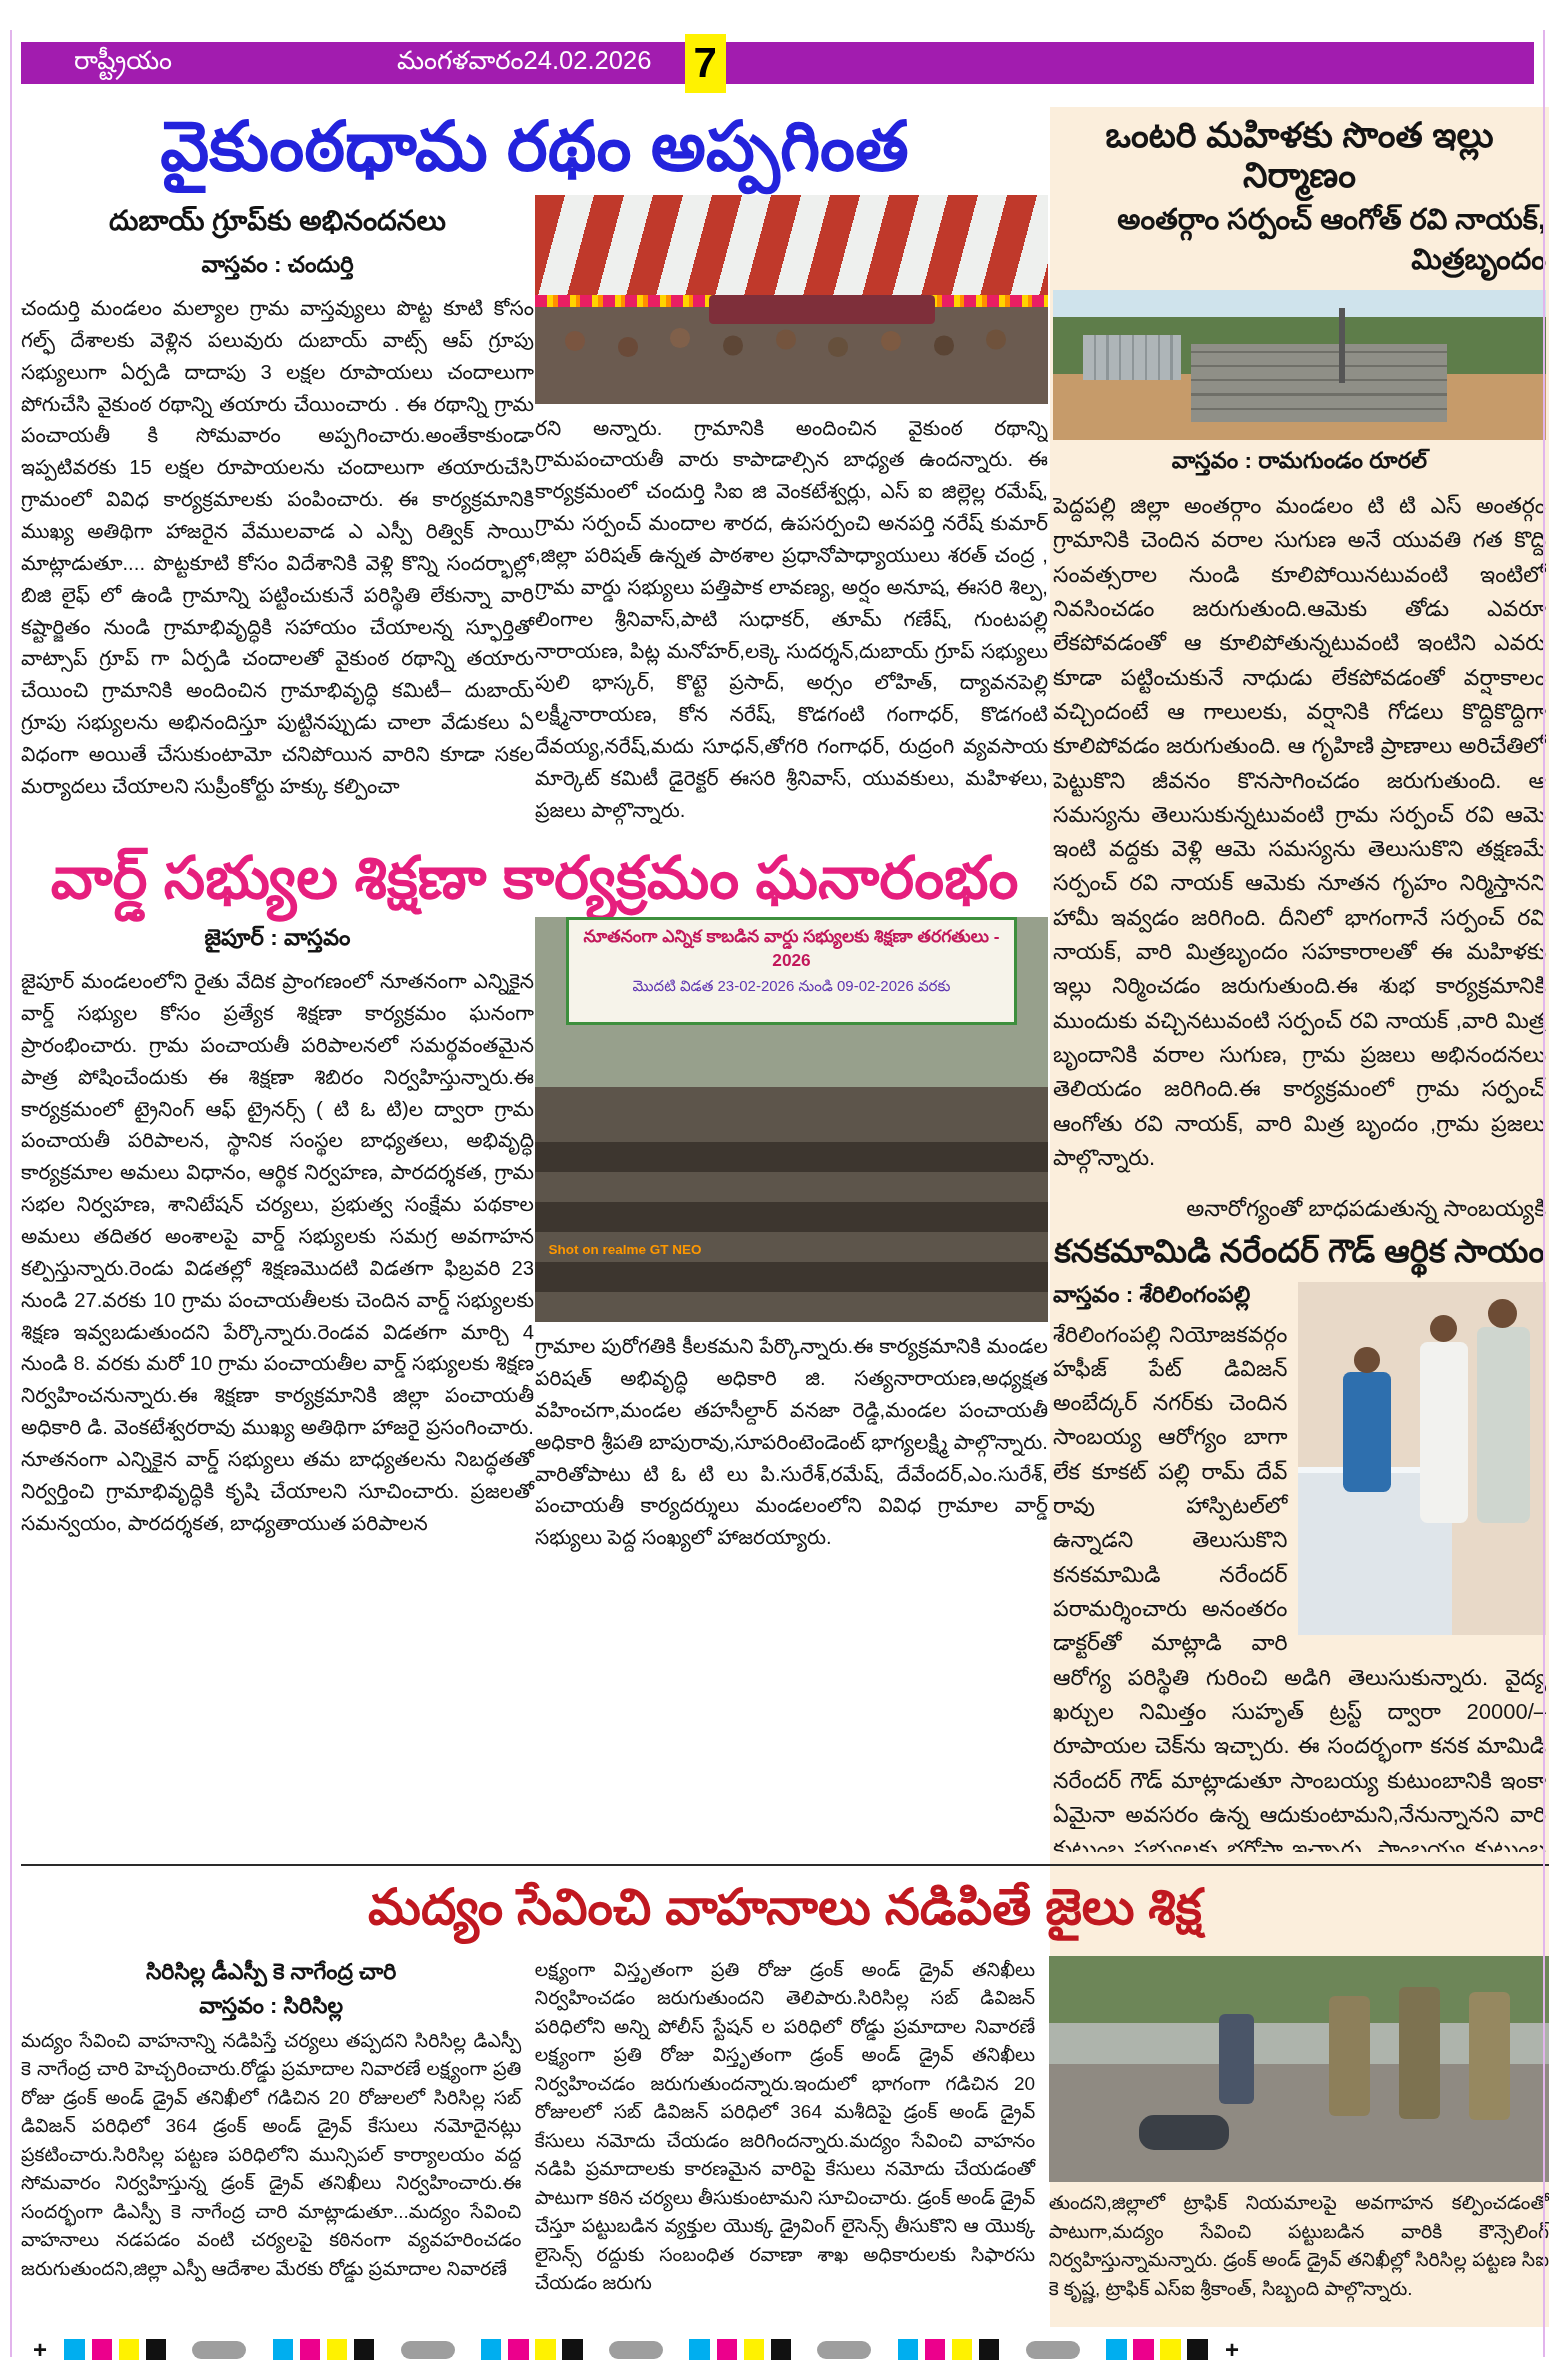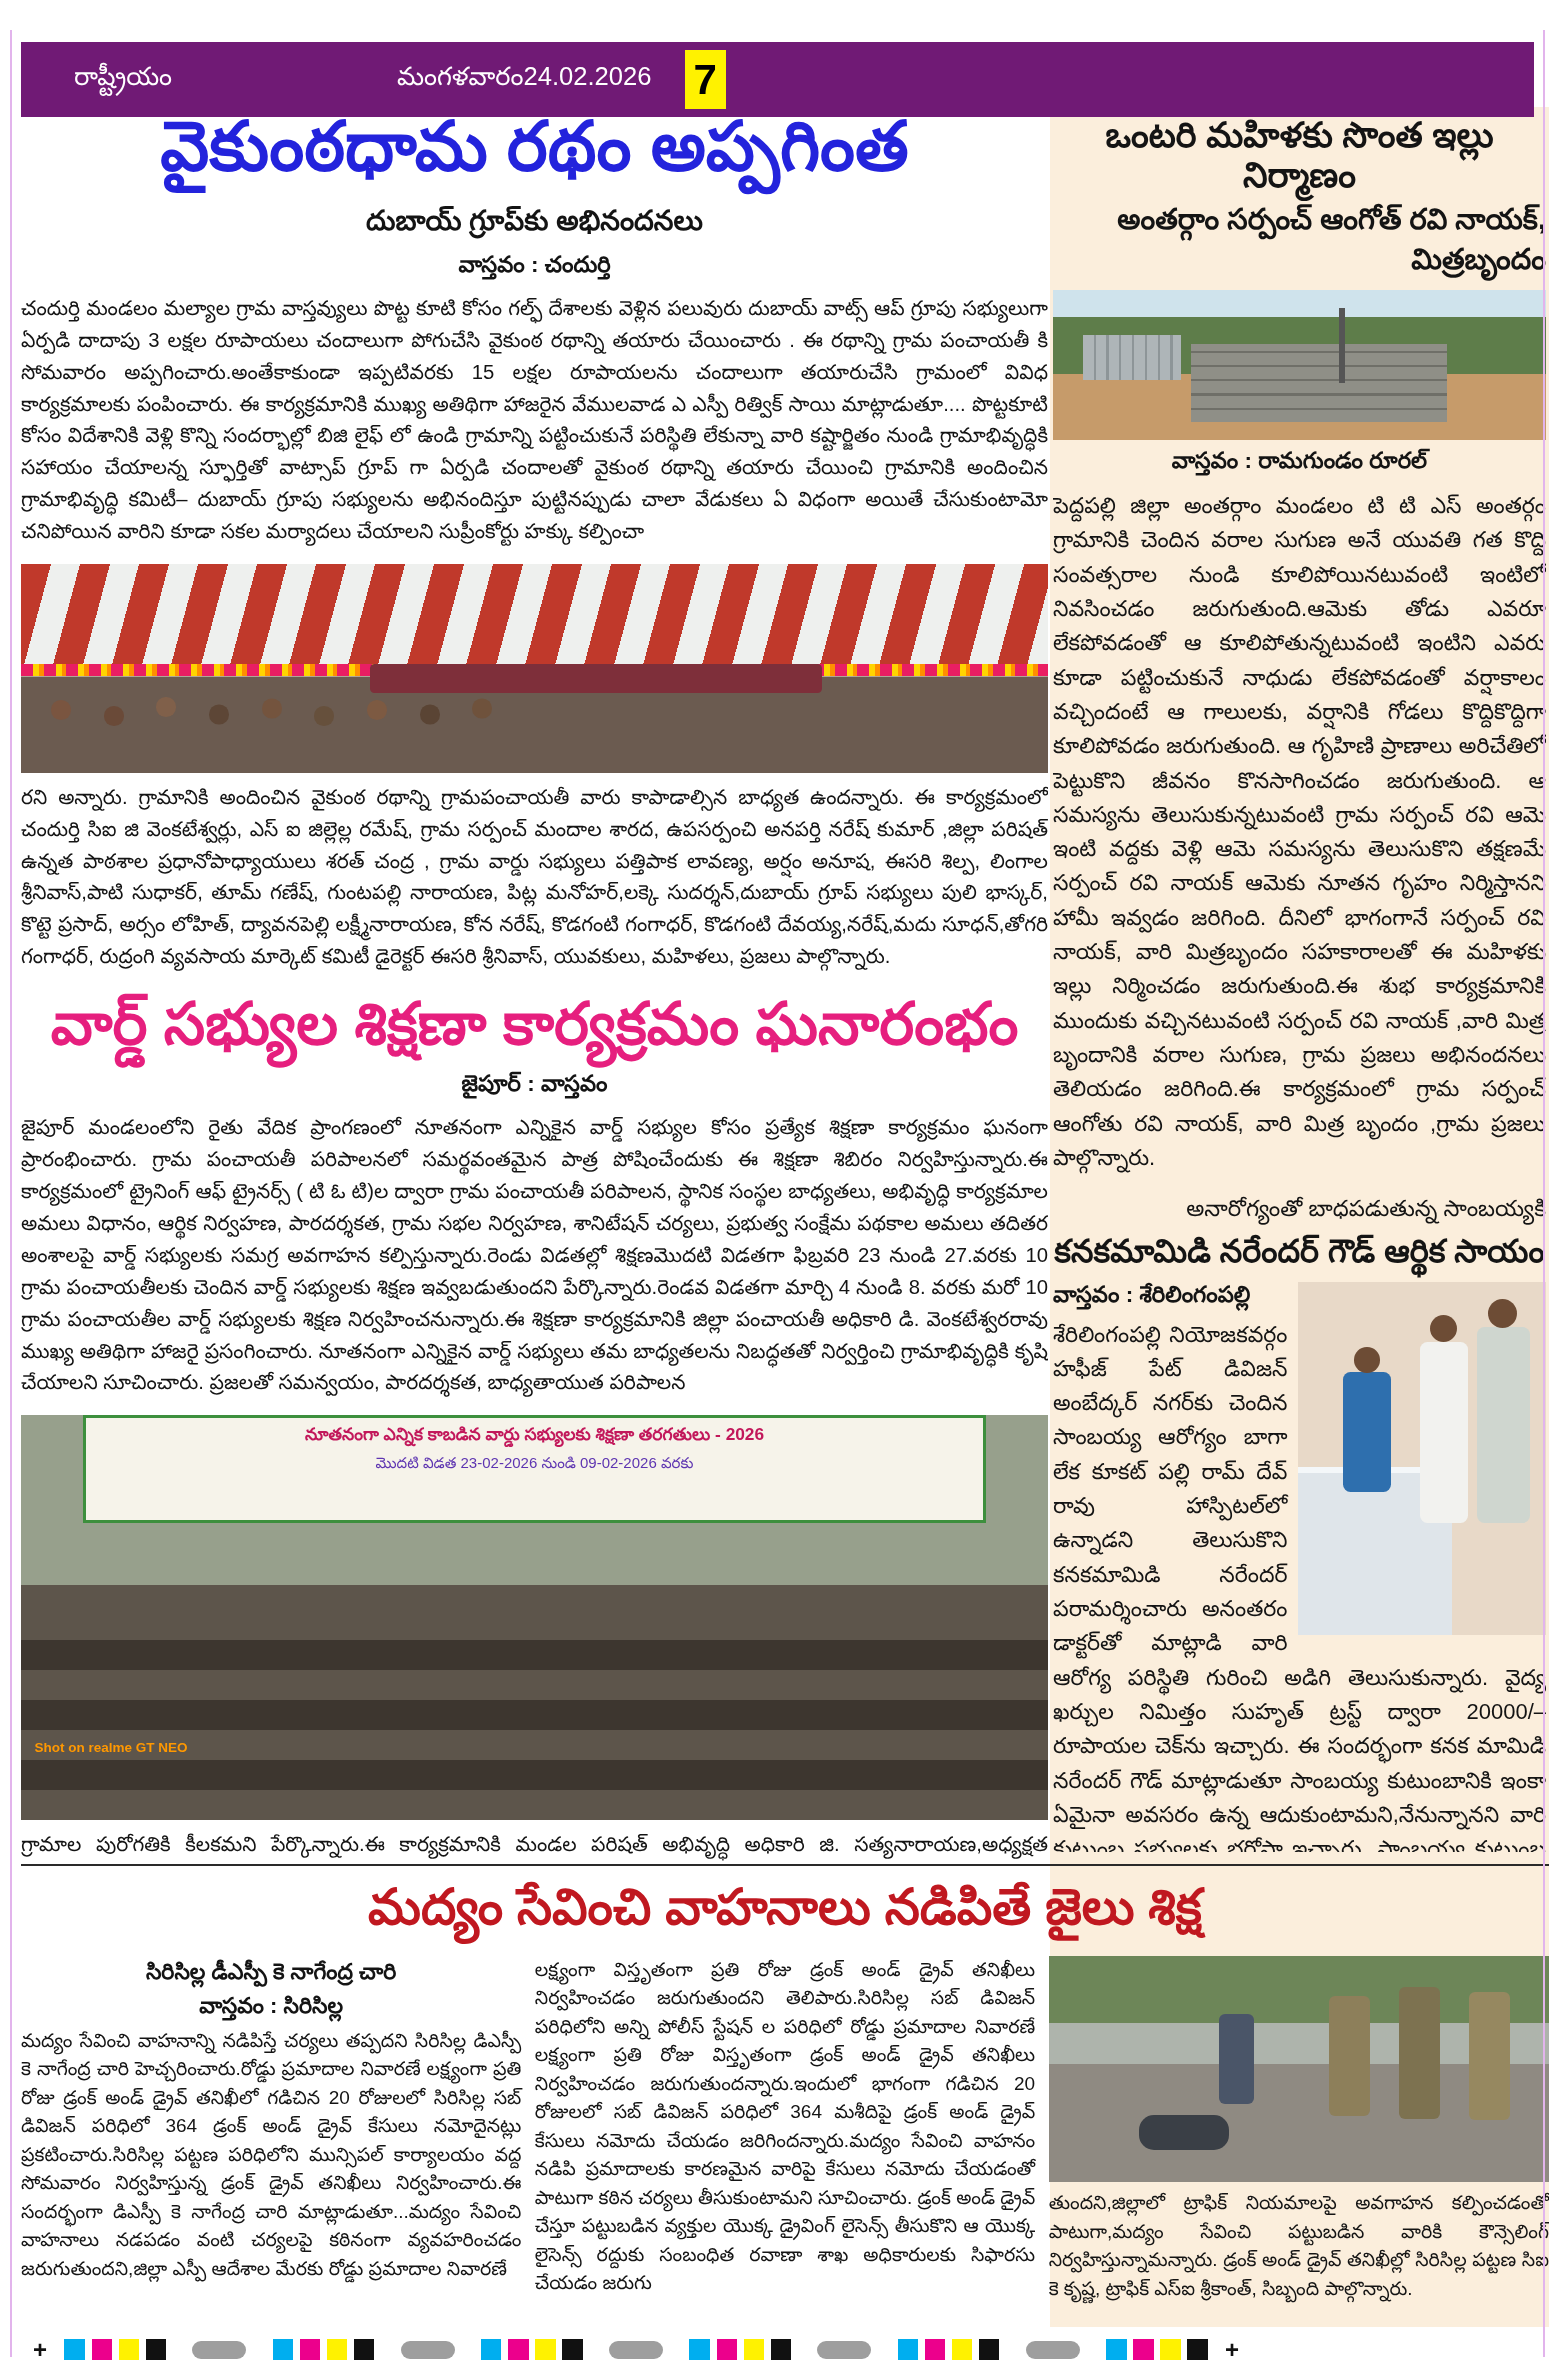--- a/index.html
+++ b/index.html
@@ -13,7 +13,7 @@
   .rail-bg{position:absolute;left:1050px;top:107px;width:499px;height:2220px;background:#FBEEDC;z-index:0;}
 
   
-  .header{position:absolute;left:21px;top:42px;width:1513px;height:75px;background:#701a75;
+  .header{position:absolute;left:21px;top:42px;width:1513px;height:42px;background:#a21caf;
           display:flex;align-items:center;z-index:2;}
   .hdr-left{color:#fff;font-size:25.6px;margin-left:53px;width:323px;}
   .hdr-center{flex:1;display:flex;align-items:center;justify-content:center;gap:10.5px;}

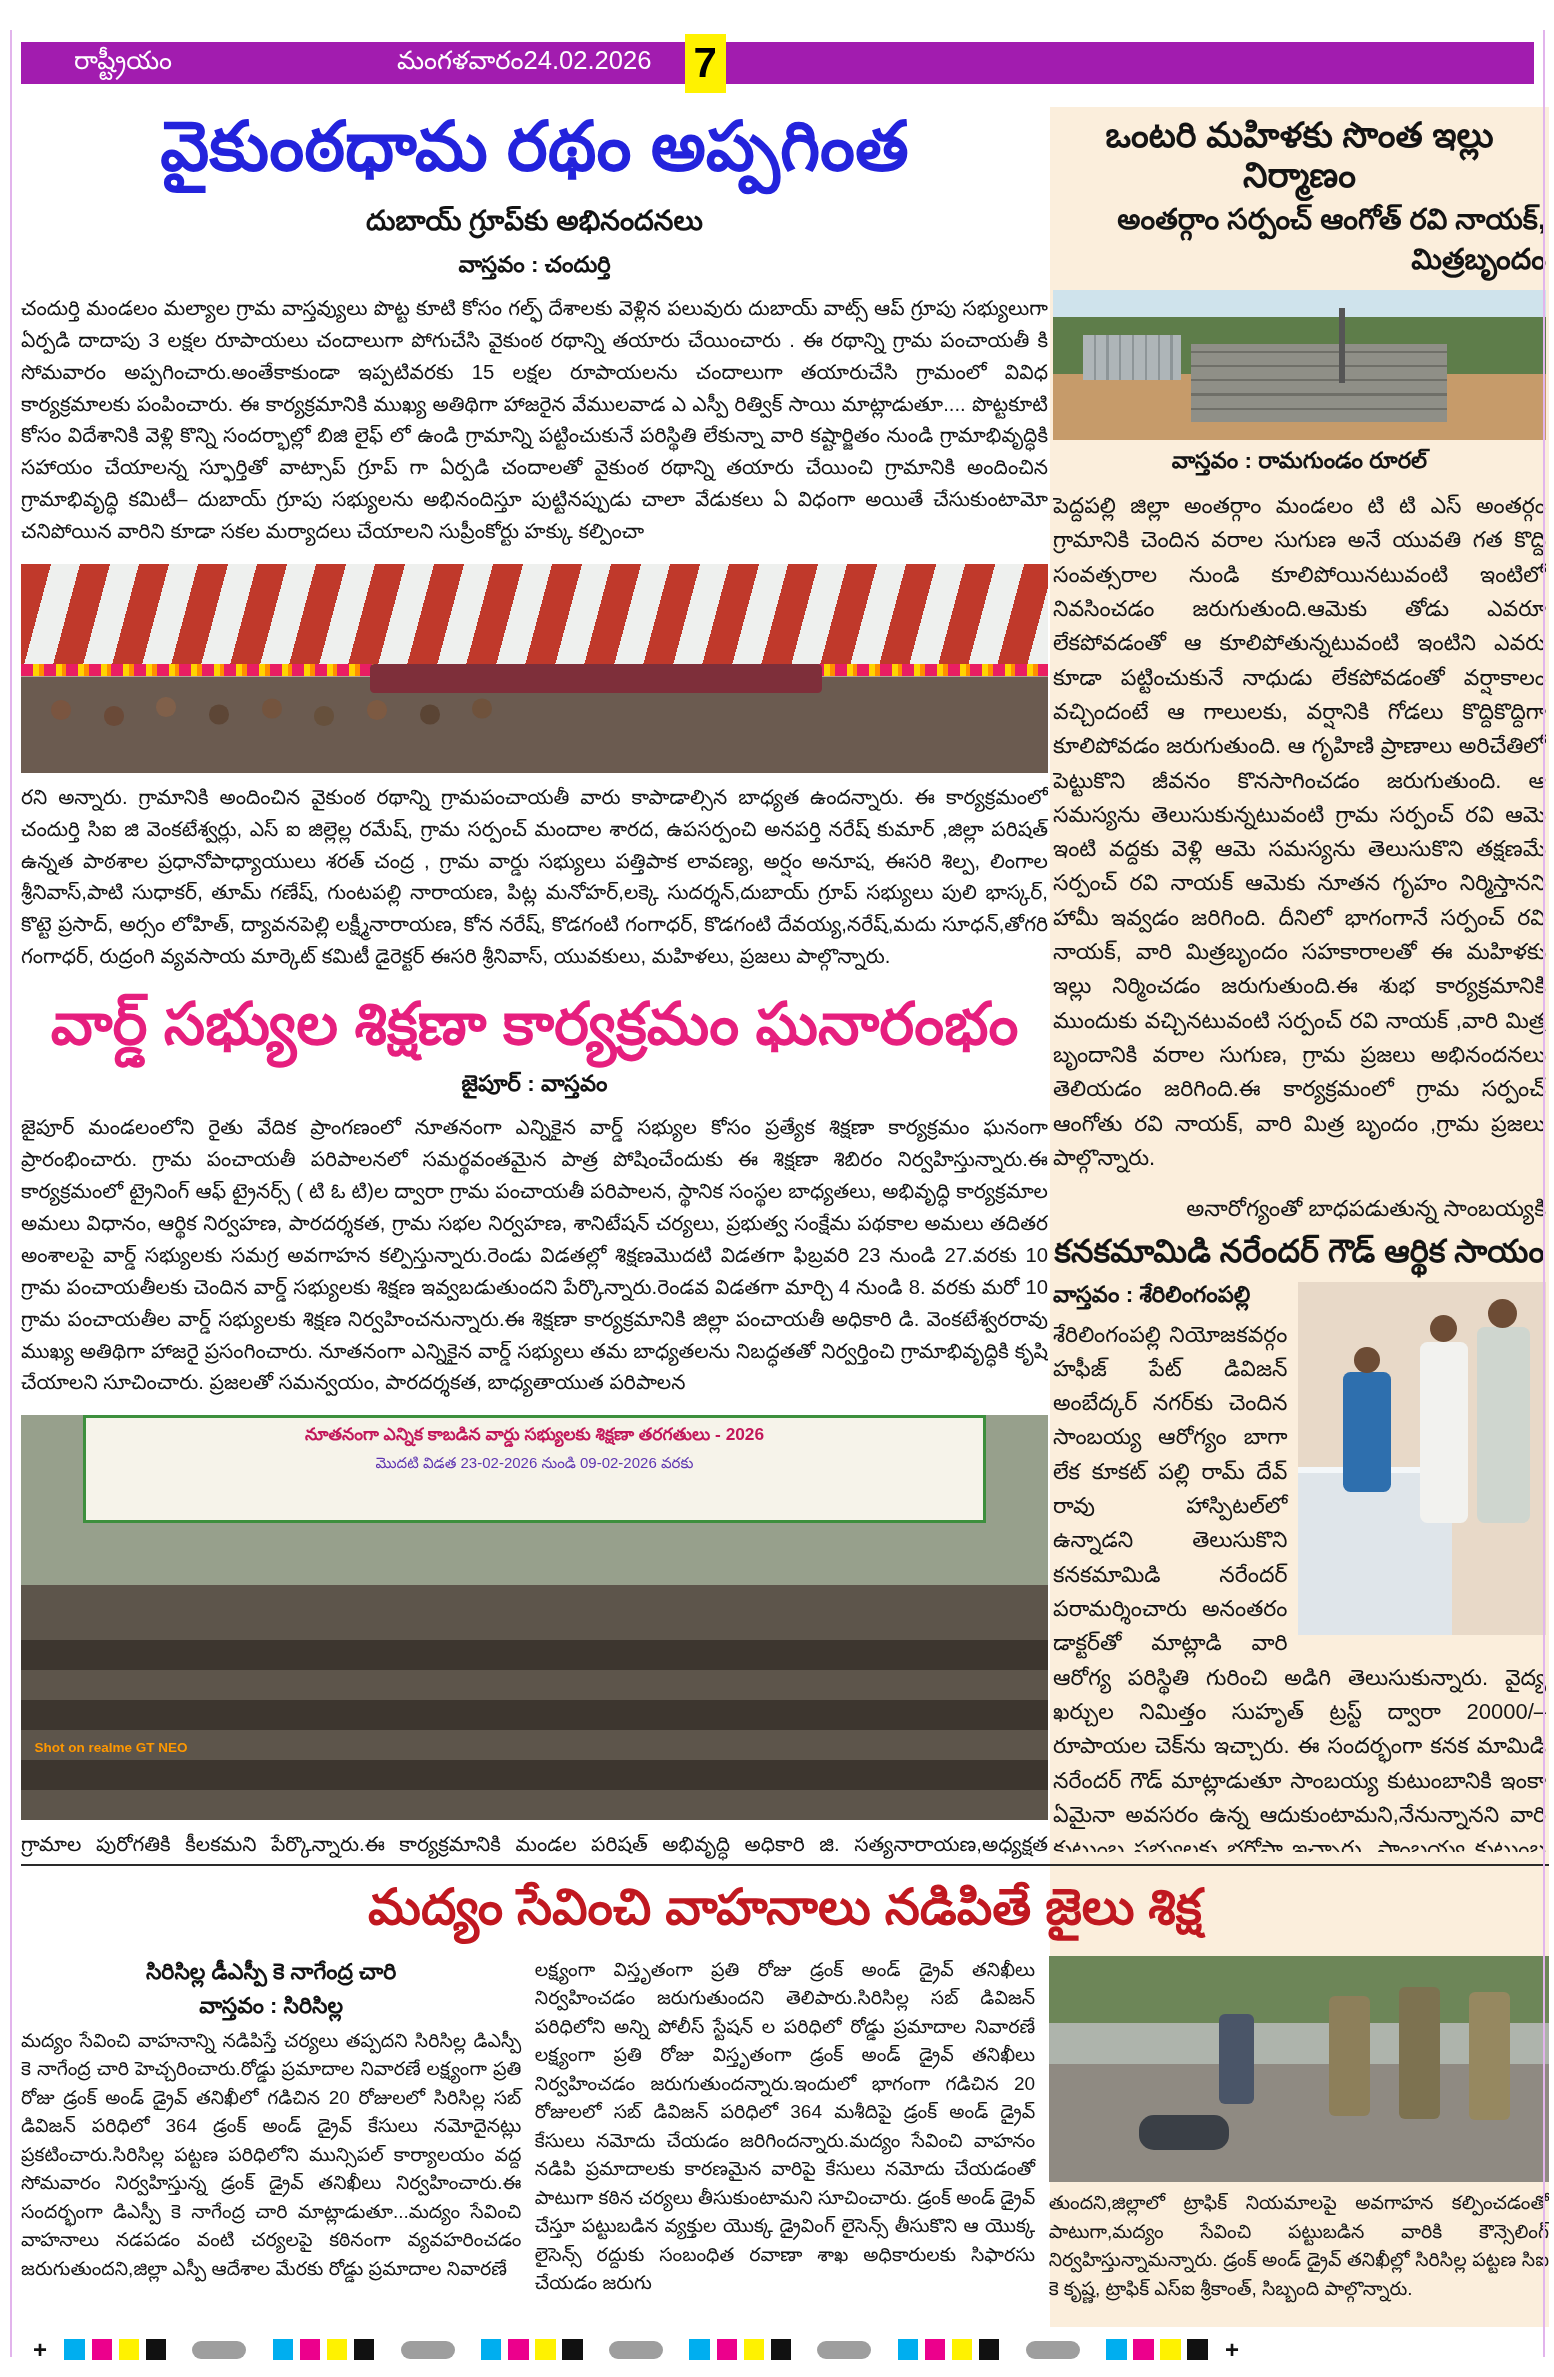--- a/index.html
+++ b/index.html
@@ -27,7 +27,7 @@
   .left-main{position:absolute;left:21px;top:105px;width:1027px;height:1757px;z-index:1;overflow:hidden;}
   .a1-headline{font-size:69px;color:#2323DC;font-weight:bold;text-align:center;line-height:1.08;margin:4.5px 0 10.5px;}
   .a2-headline{font-size:59px;color:#E61F7E;font-weight:bold;text-align:center;line-height:1.05;margin:21px 0 7.5px;}
-  .cols{display:flex;gap:16px;flex-direction:column;}
+  .cols{display:flex;gap:1px;}
   .col{flex:1;min-width:0;}
   .subhead1{font-size:28px;font-weight:bold;text-align:center;margin:10.5px 0 3px;}
   .byline{font-size:22.6px;font-weight:bold;text-align:center;margin:7.5px 0 10.5px;}

